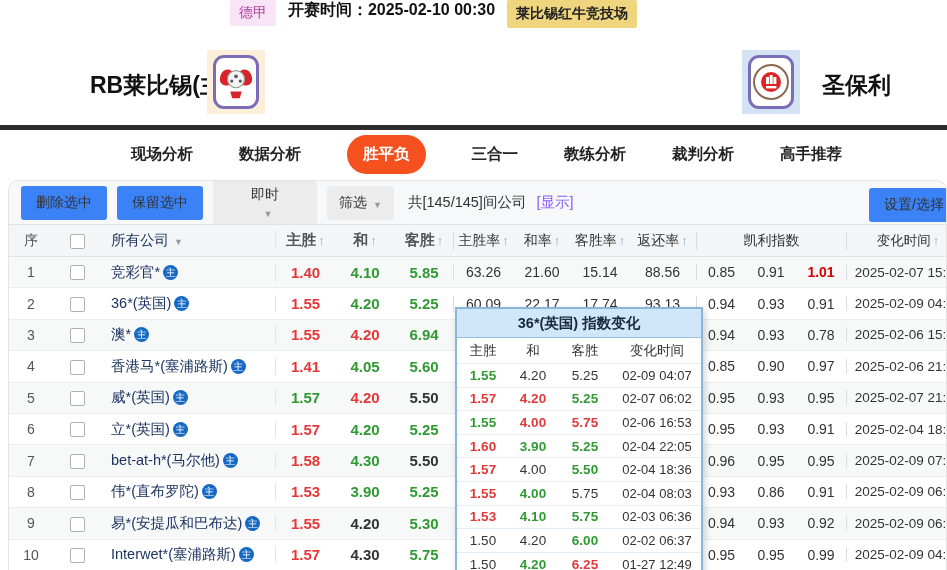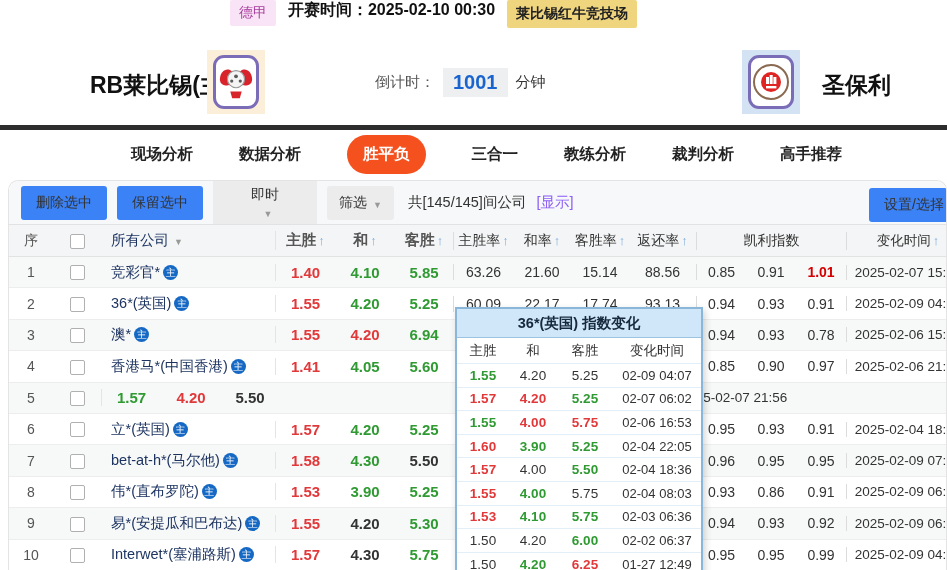--- a/index.html
+++ b/index.html
@@ -120,11 +120,6 @@
     </div>
   </div>
 
-  <div class="countdown">
-    <span class="cd-label">倒计时：</span>
-    <span class="cd-num">1001</span>
-    <span class="cd-unit">分钟</span>
-  </div>
 
   <div class="logo-tile away-tile">
     <div class="logo-frame">

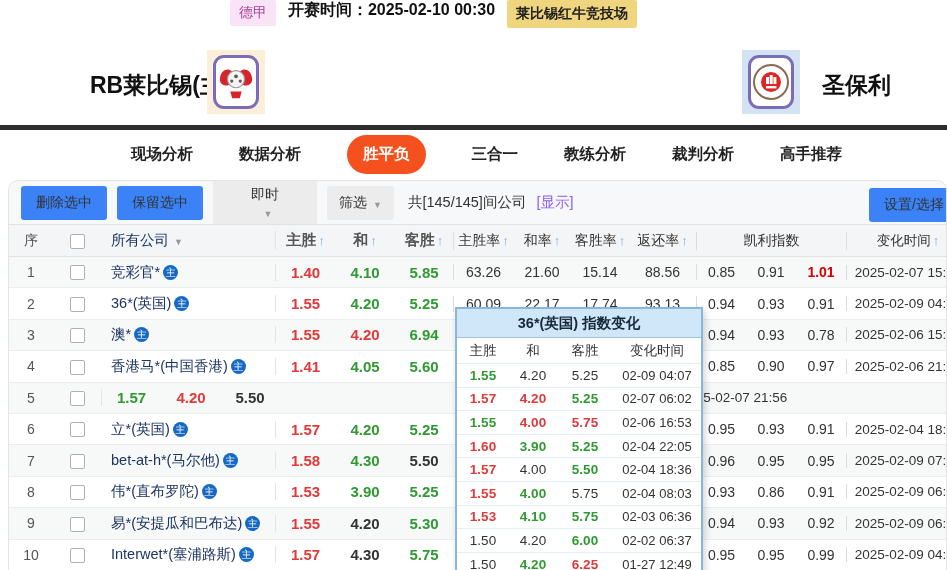--- a/index.html
+++ b/index.html
@@ -238,7 +238,7 @@
       <div class="trow">
         <div class="cell c-seq">4</div>
         <div class="cell c-check"><input class="cbx" type="checkbox" style=""></div>
-        <div class="cell c-company"><span>香港马*(中国香港)</span><span class="badge">主</span></div>
+        <div class="cell c-company"><span>香港马*(塞浦路斯)</span><span class="badge">主</span></div>
         <div class="cell c-odd odd-border v-r">1.41</div>
         <div class="cell c-odd v-g">4.05</div>
         <div class="cell c-odd3 v-g">5.60</div>

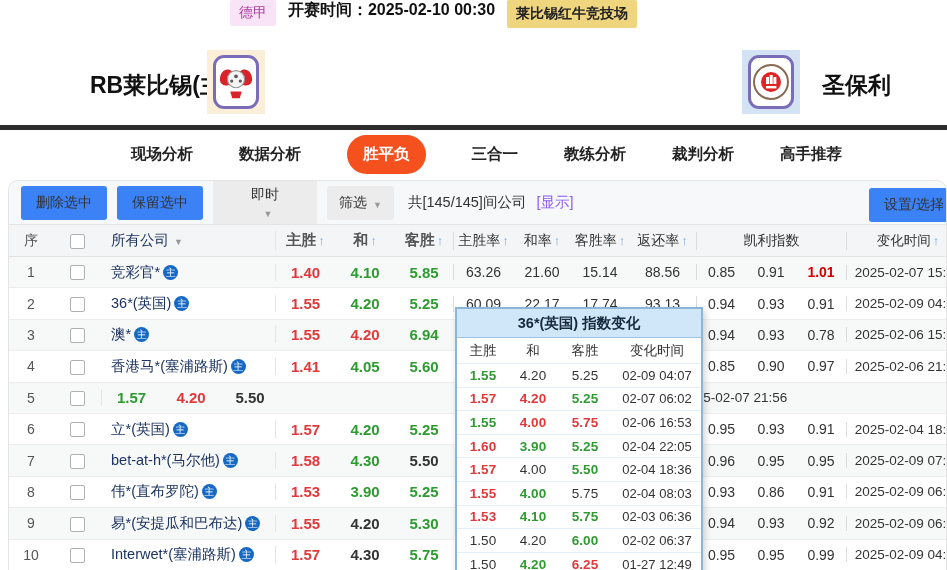--- a/index.html
+++ b/index.html
@@ -254,6 +254,7 @@
       <div class="trow alt">
         <div class="cell c-seq">5</div>
         <div class="cell c-check"><input class="cbx" type="checkbox" style=""></div>
+        <div class="cell c-company"><span>威*(英国)</span><span class="badge">主</span></div>
         <div class="cell c-odd odd-border v-g">1.57</div>
         <div class="cell c-odd v-r">4.20</div>
         <div class="cell c-odd3 v-k">5.50</div>

